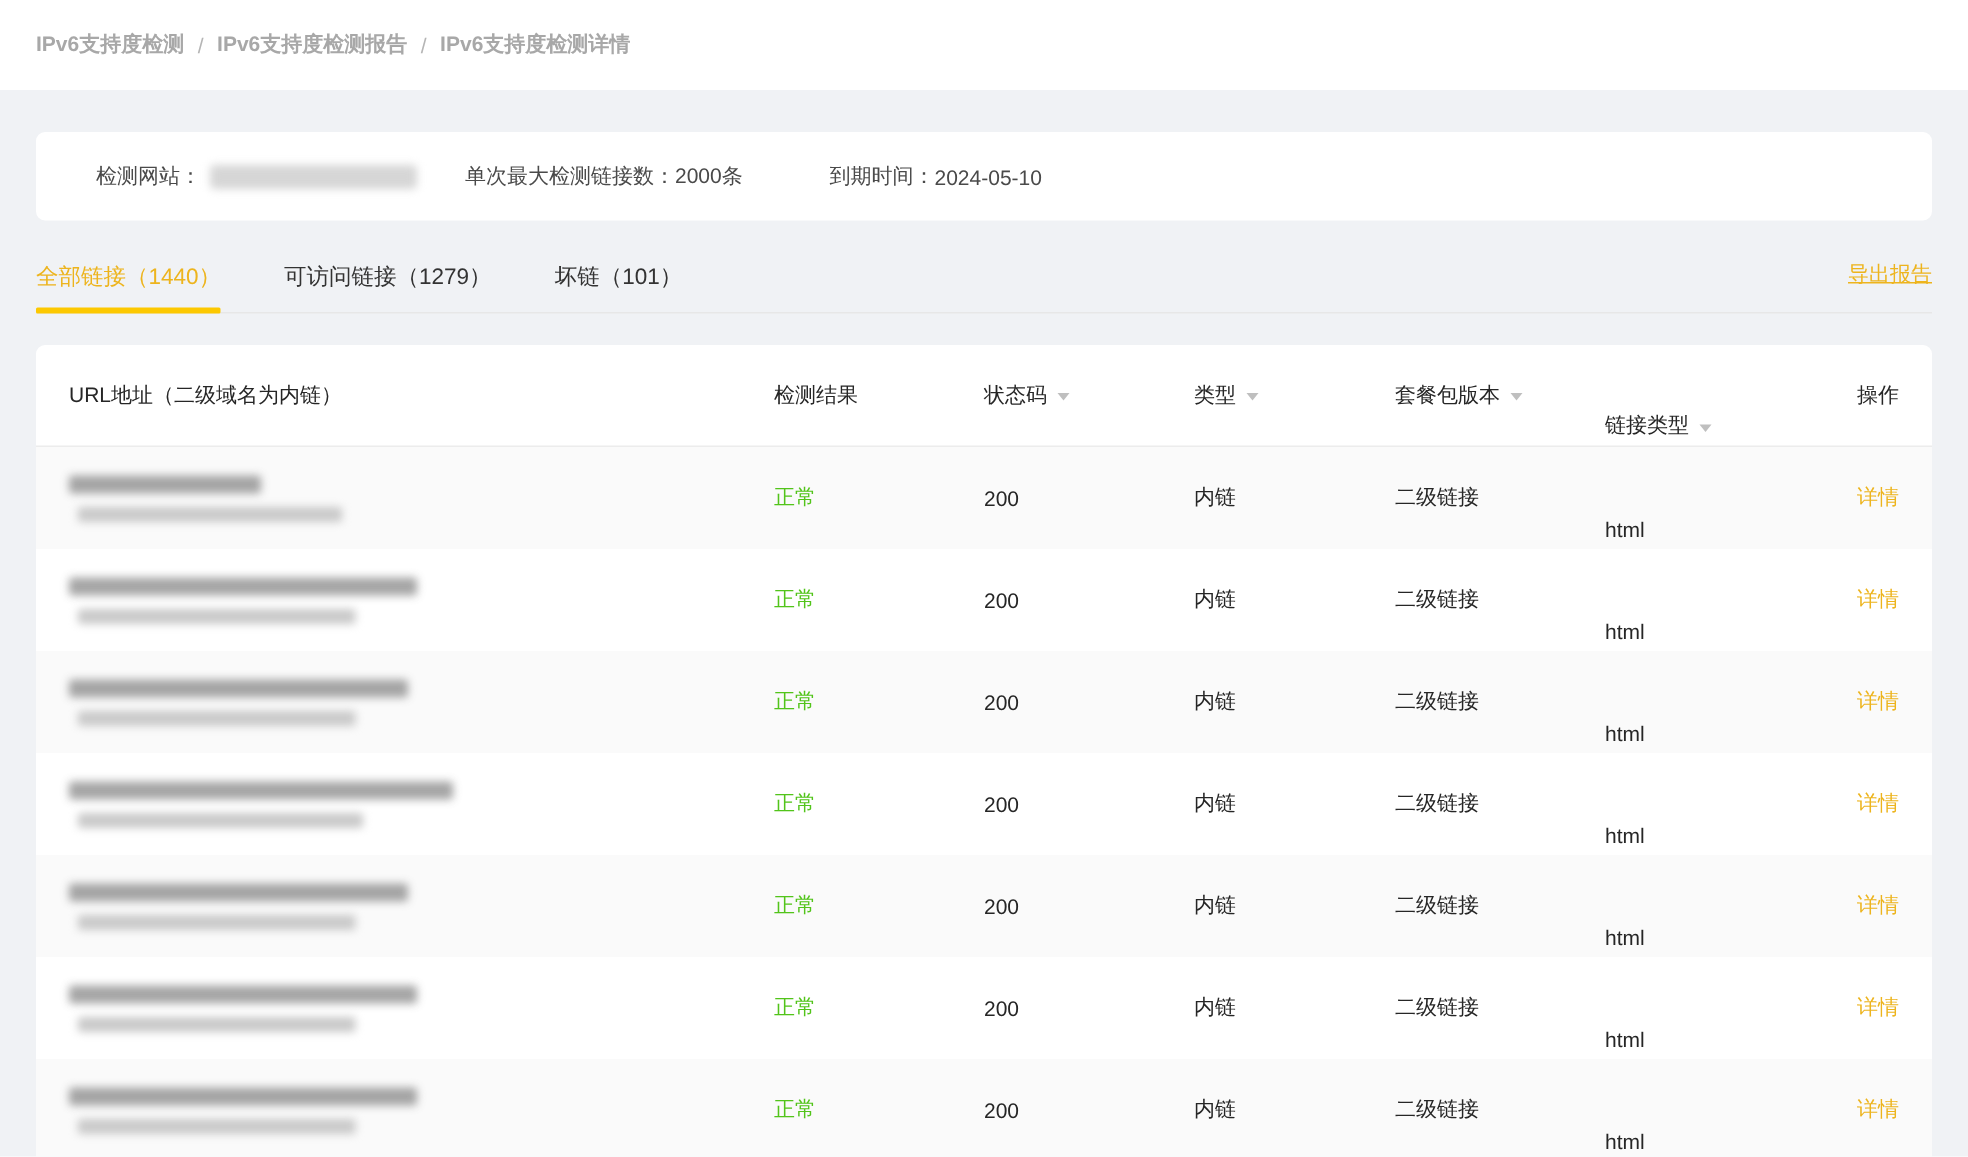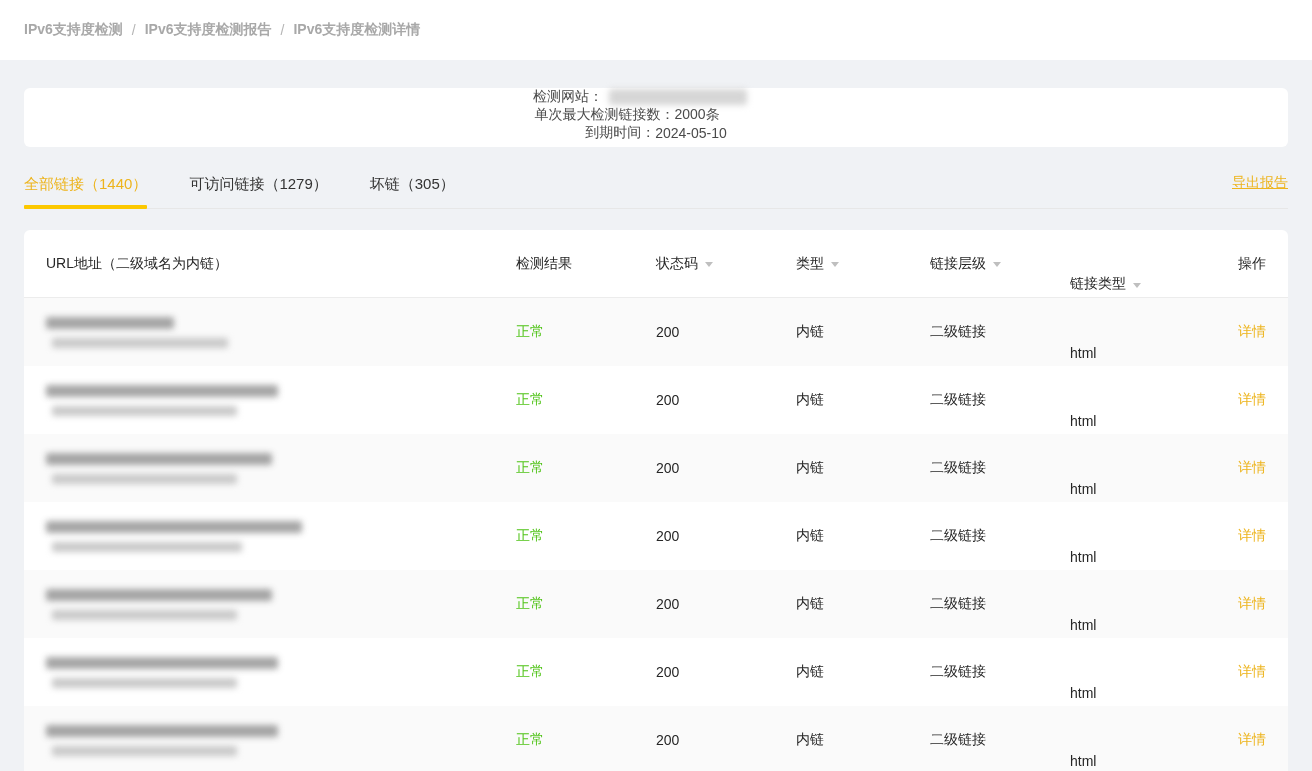--- a/index.html
+++ b/index.html
@@ -26,7 +26,7 @@
   .info-card {
     margin-top:28px; height:59px; background:#fff; border-radius:6px;
     display:flex; align-items:center; padding:0 40px;
-    font-size:14px; color:#4a4a4a;flex-direction:column;
+    font-size:14px; color:#4a4a4a;
   }
   .info-item { display:flex; align-items:center; white-space:nowrap; }
   .info-item.g1 { width:246px; }

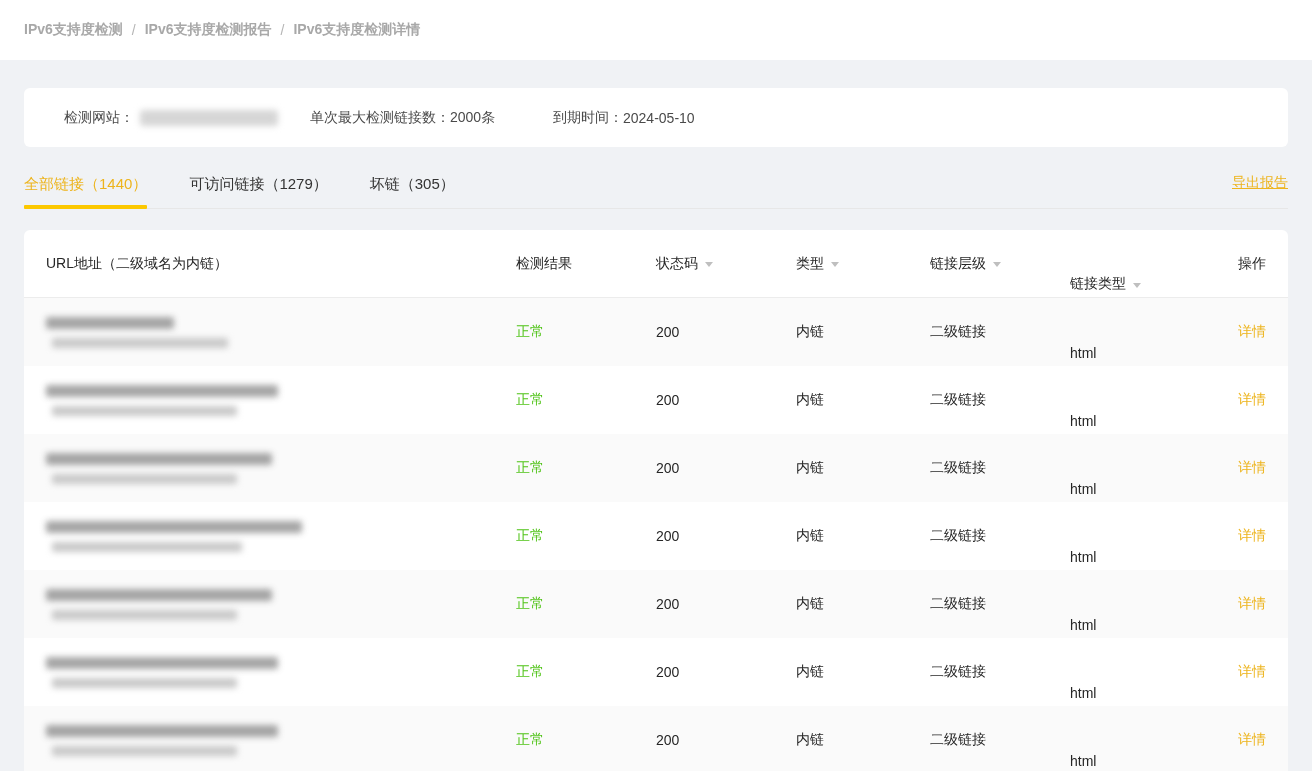--- a/index.html
+++ b/index.html
@@ -128,7 +128,7 @@
     <div class="tabs">
       <div class="tab active">全部链接（1440）</div>
       <div class="tab">可访问链接（1279）</div>
-      <div class="tab">坏链（305）</div>
+      <div class="tab">坏链（101）</div>
     </div>
     <div class="export-link">导出报告</div>
   </div>

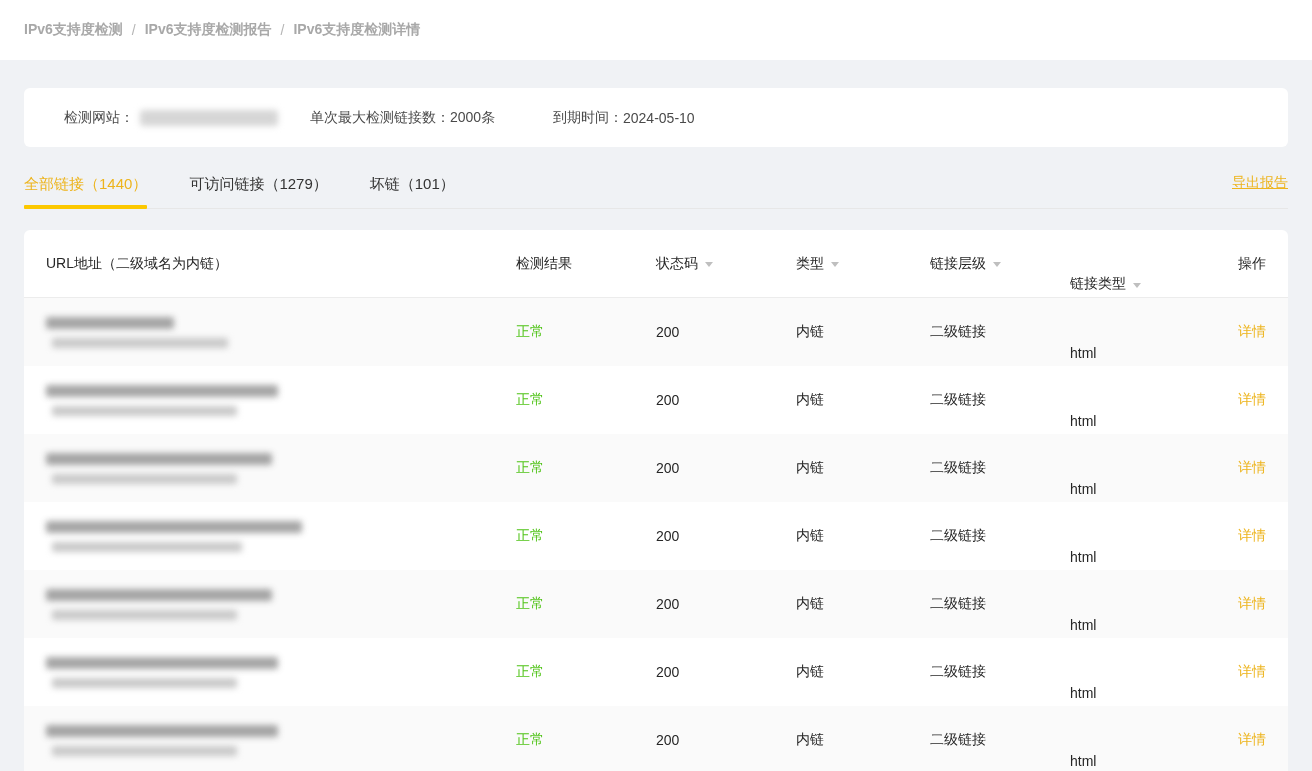--- a/index.html
+++ b/index.html
@@ -150,7 +150,7 @@
         <i class="caret"></i>
       </div>
       <div class="hcell col-level">
-        <span>链接层级</span>
+        <span>套餐包版本</span>
         <i class="caret"></i>
       </div>
       <div class="hcell col-ltype">

